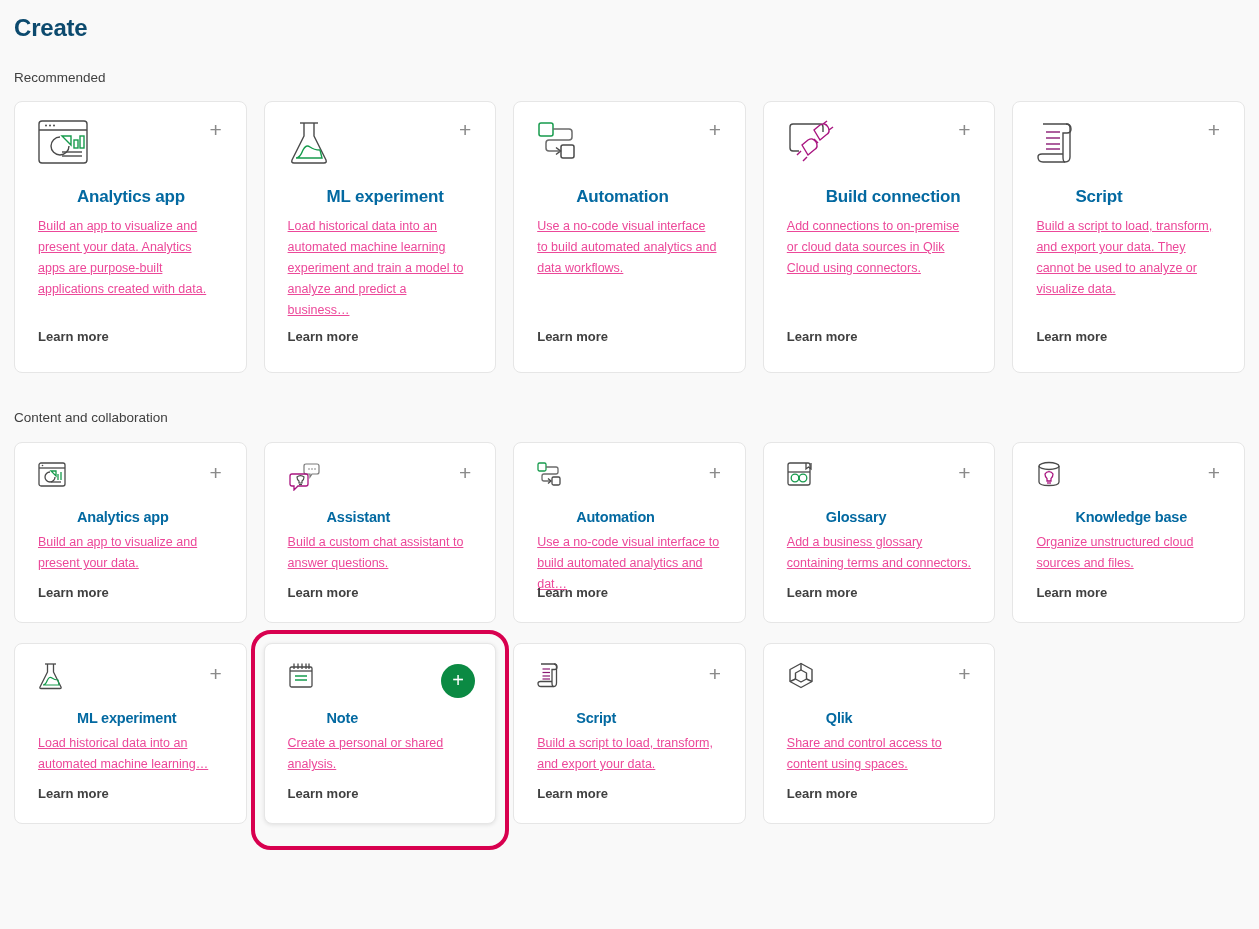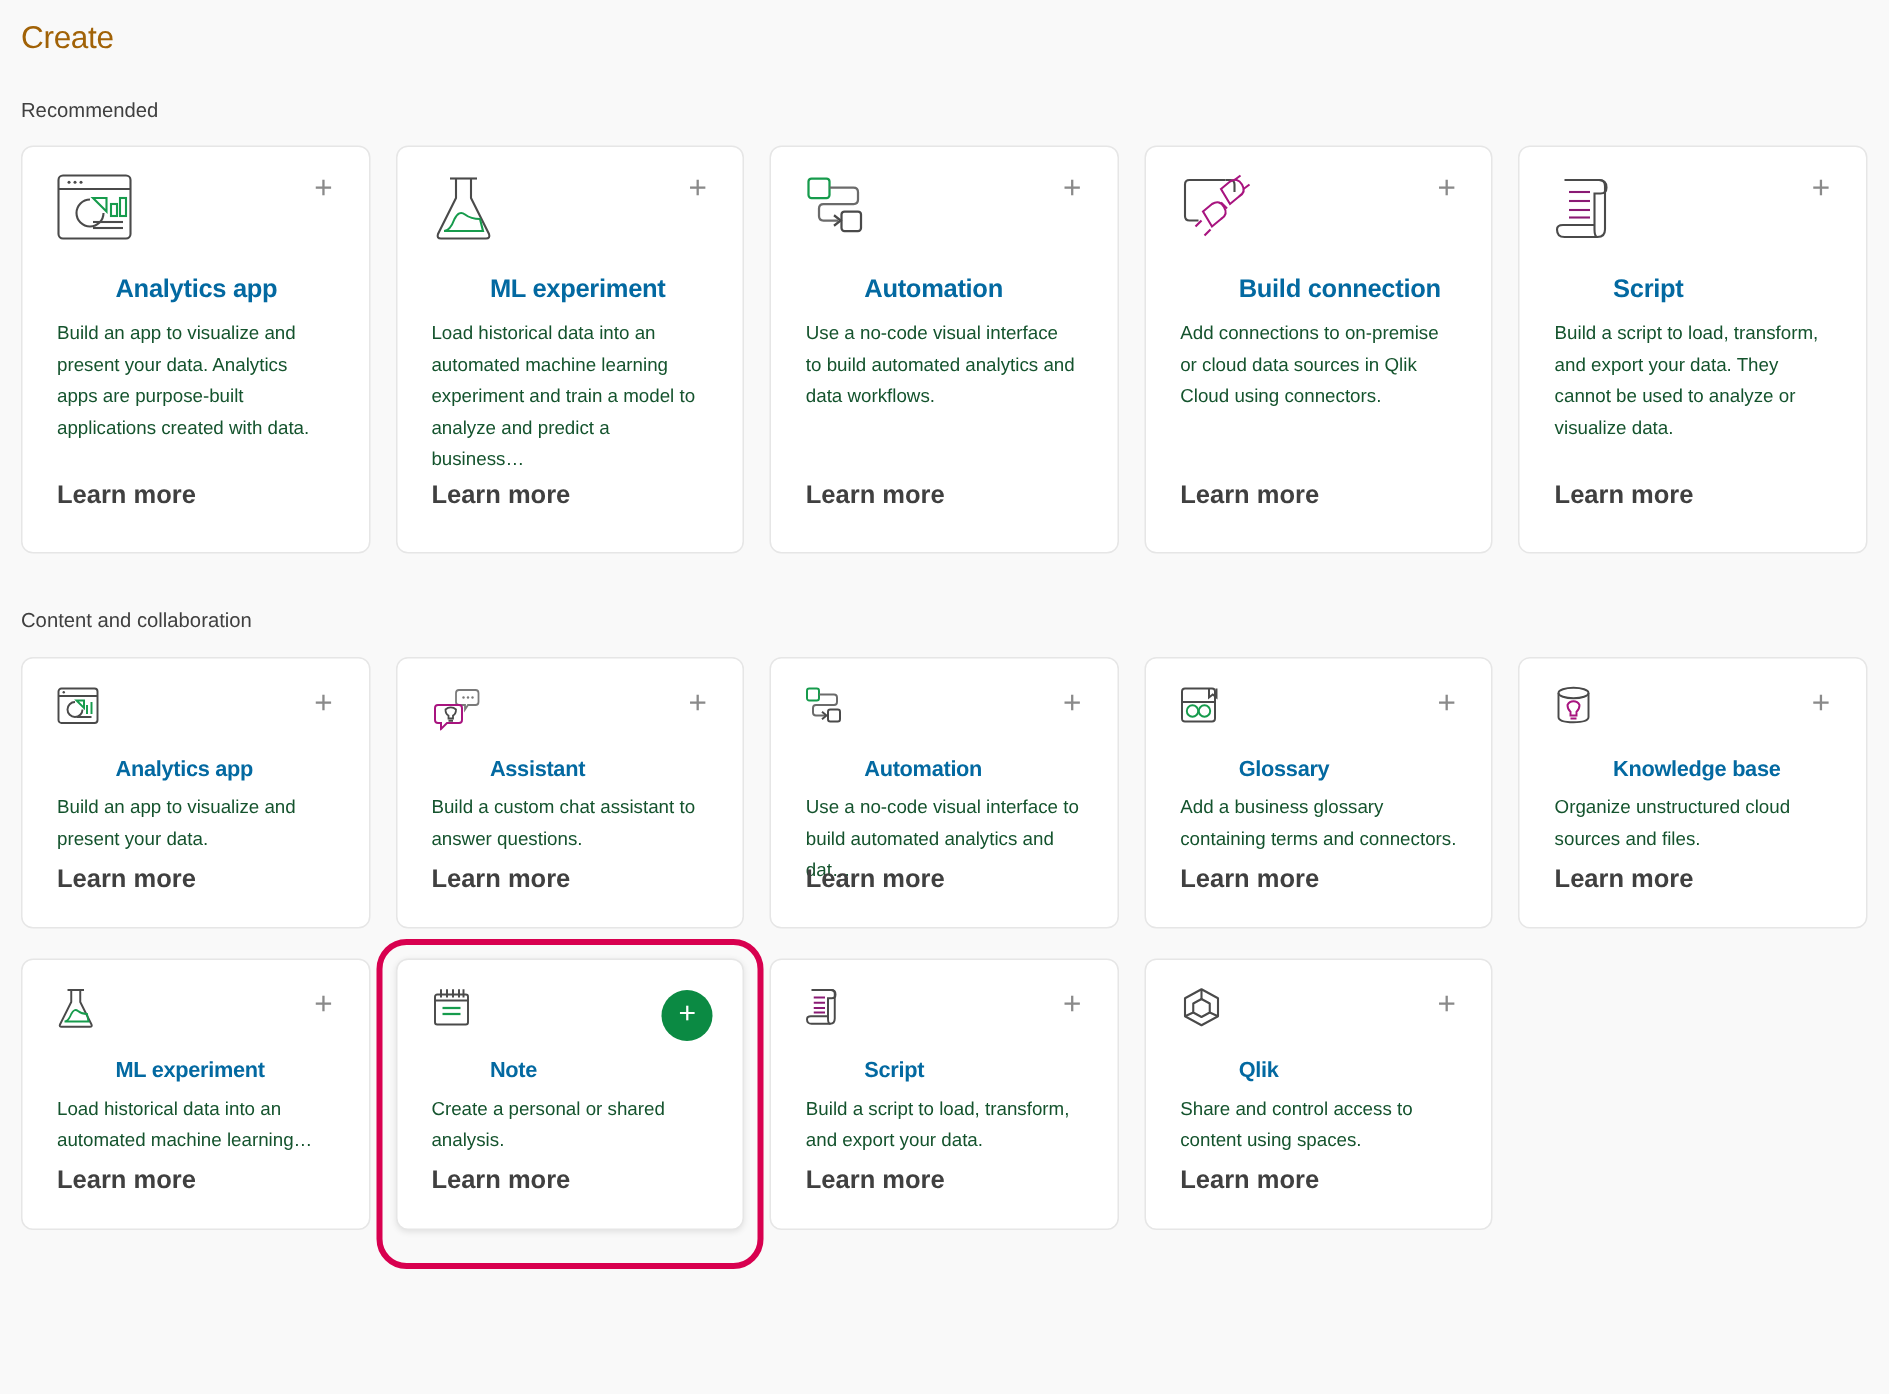--- a/index.html
+++ b/index.html
@@ -14,9 +14,9 @@
   .page { padding: 0 14px; }
 
   .page-title {
-    font-size: 21px;
-    font-weight: normal;
-    color: #a16207;
+    font-size: 24px;
+    font-weight: bold;
+    color: #0c4a6e;
     letter-spacing: -0.2px;
     padding-top: 14px;
   }

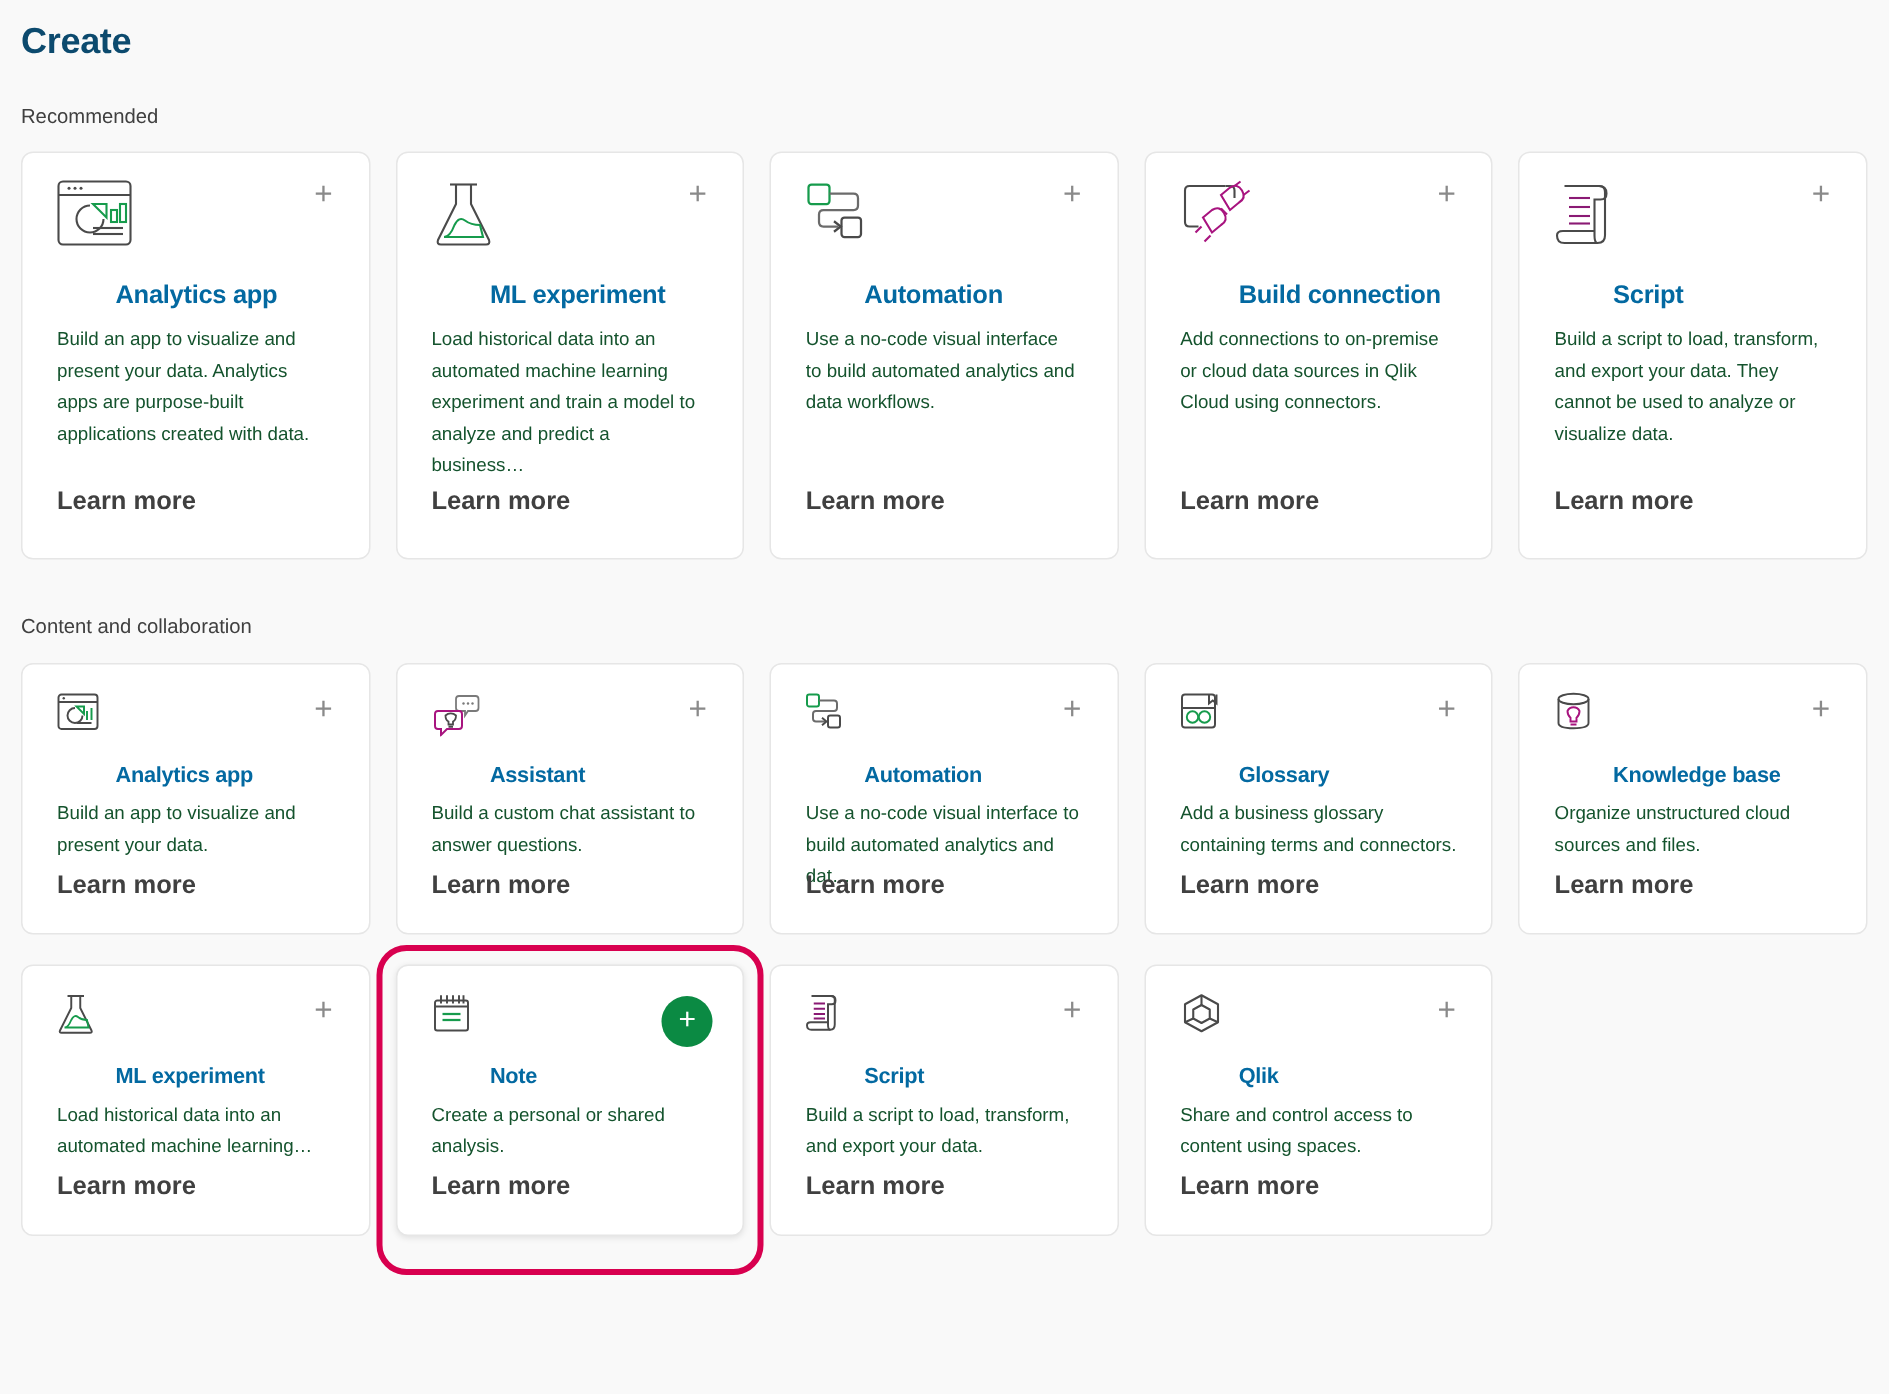--- a/index.html
+++ b/index.html
@@ -93,9 +93,10 @@
   .card-desc {
     font-size: 12.5px;
     line-height: 21px;
-    color: #14532d;
+    color: #ec4899;
     margin-top: 9px;
     max-width: 182px;
+    text-decoration: underline;
   }
   .card-sm .card-desc { margin-top: 7px; max-width: 190px; }
 

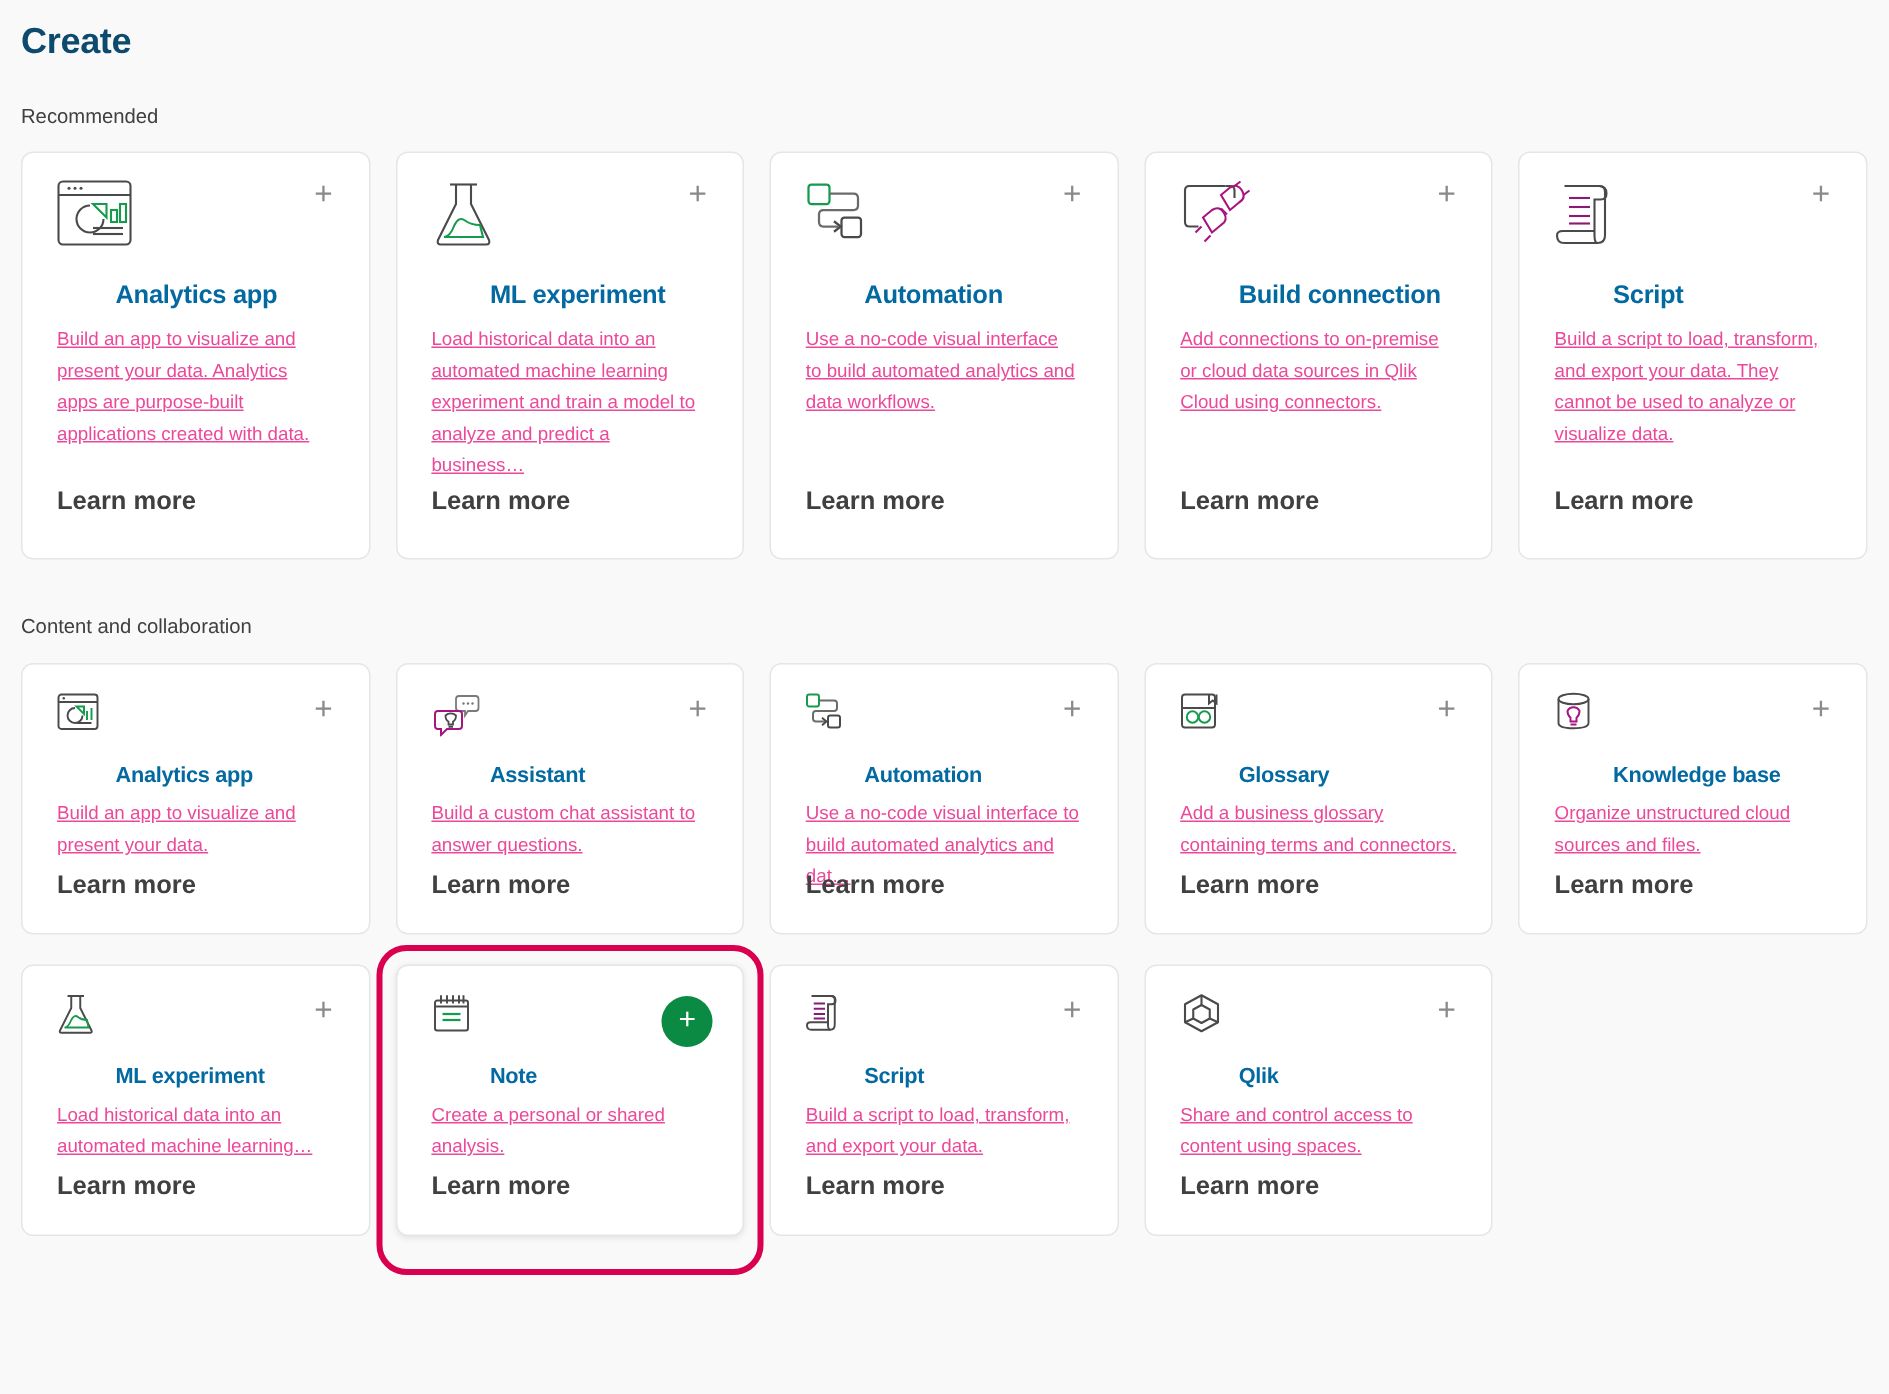--- a/index.html
+++ b/index.html
@@ -104,7 +104,7 @@
     position: absolute;
     left: 23px;
     bottom: 28px;
-    font-size: 17px;
+    font-size: 13px;
     font-weight: bold;
     color: #404040;
     cursor: pointer;

